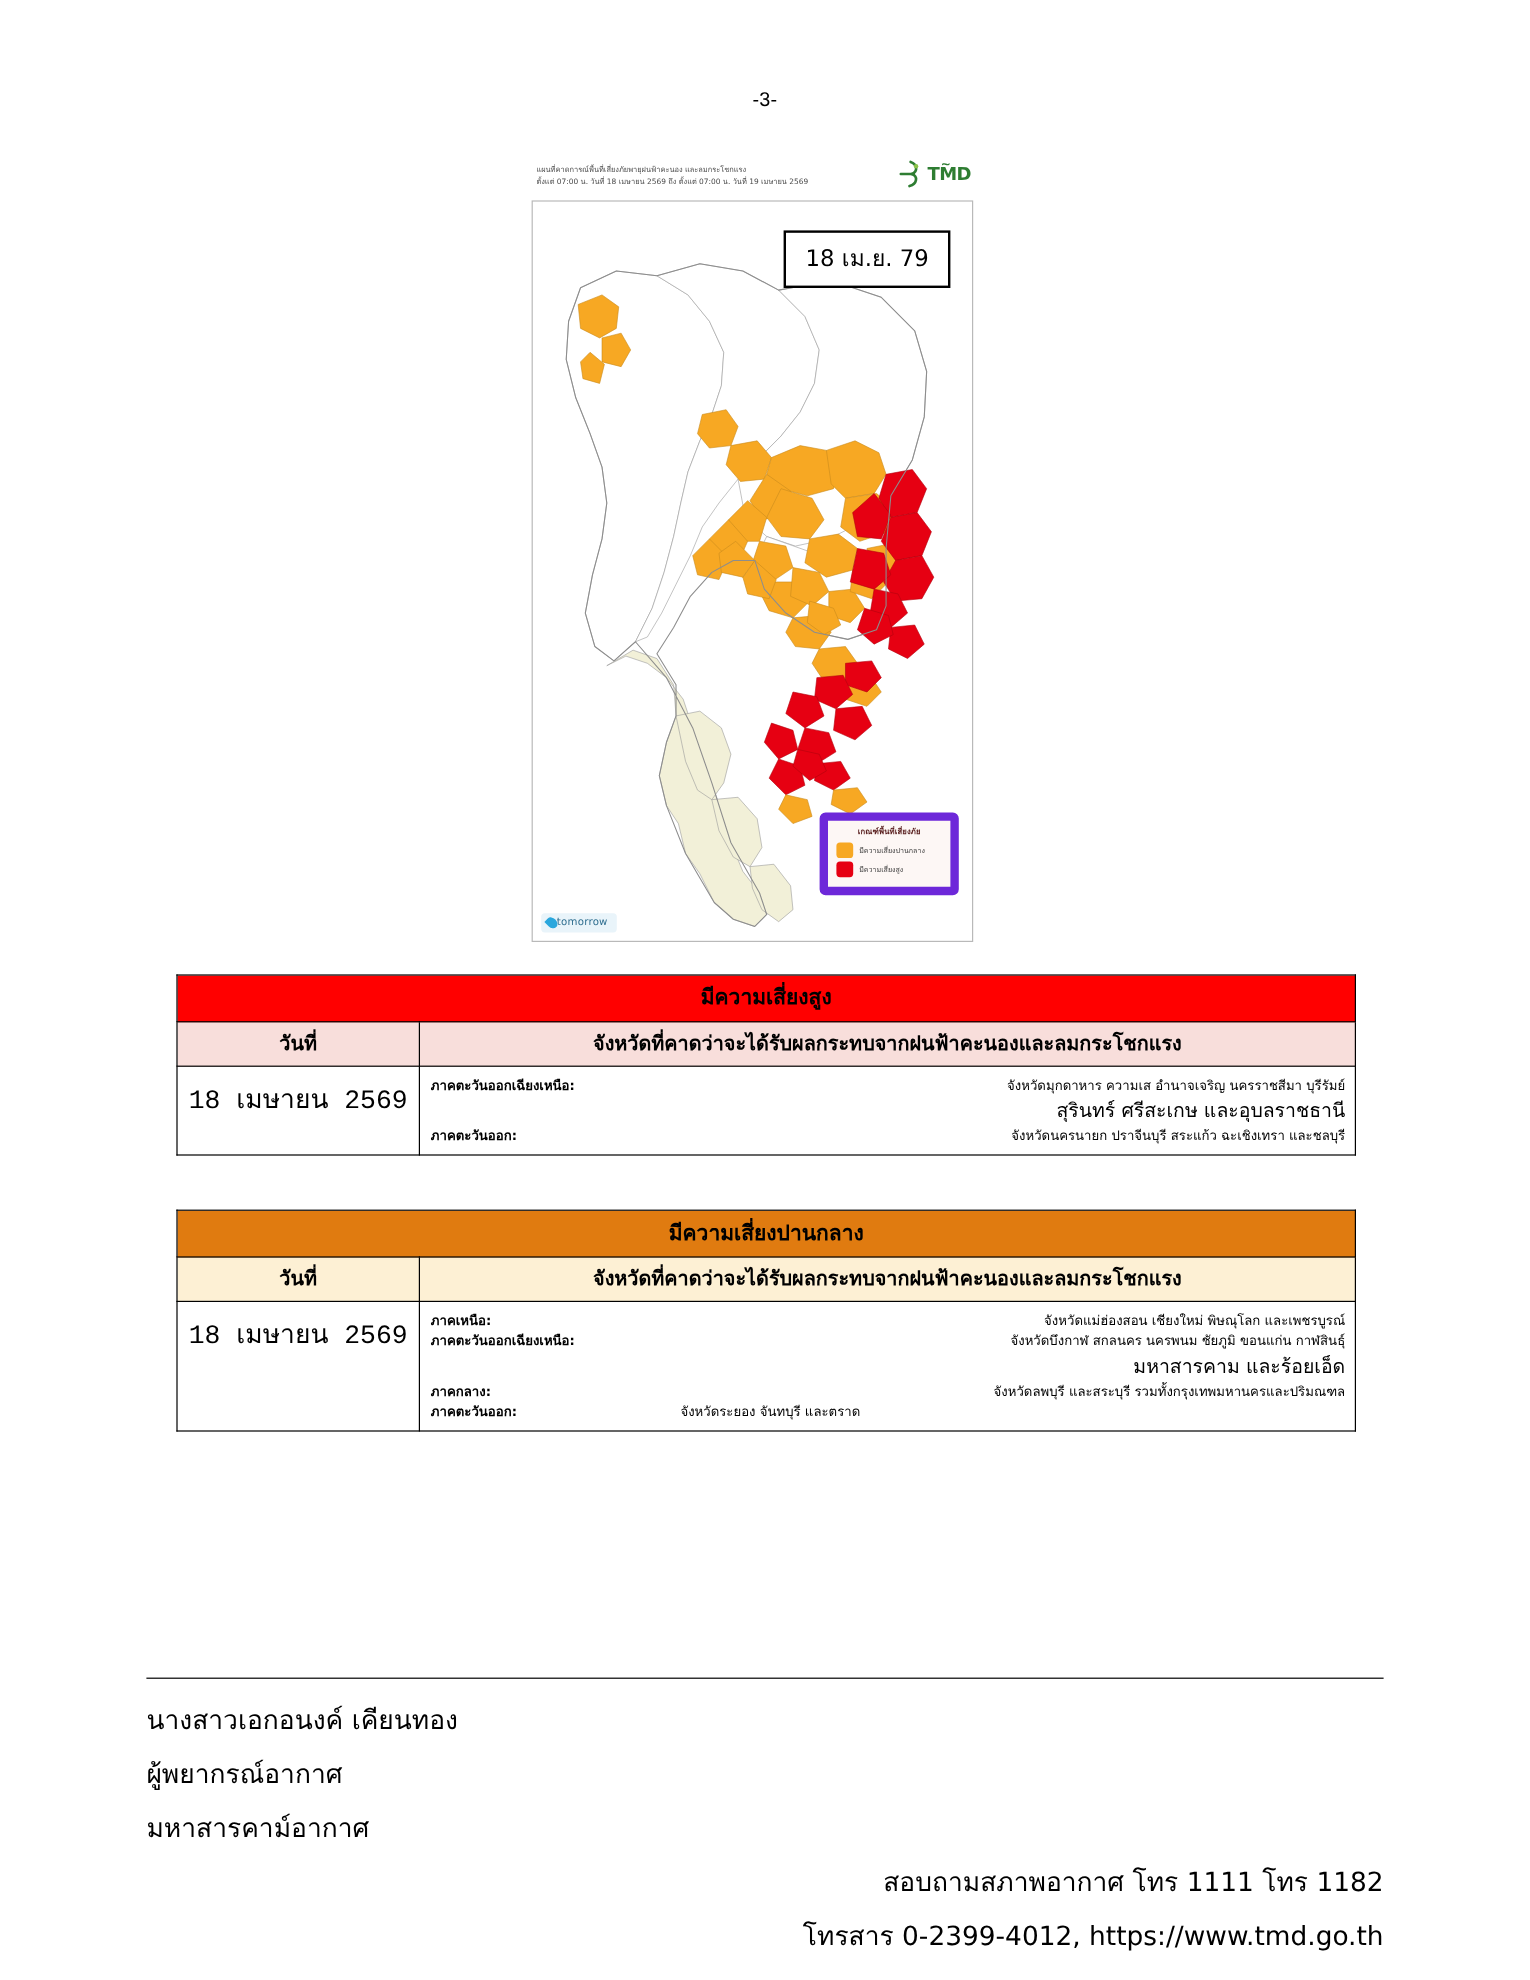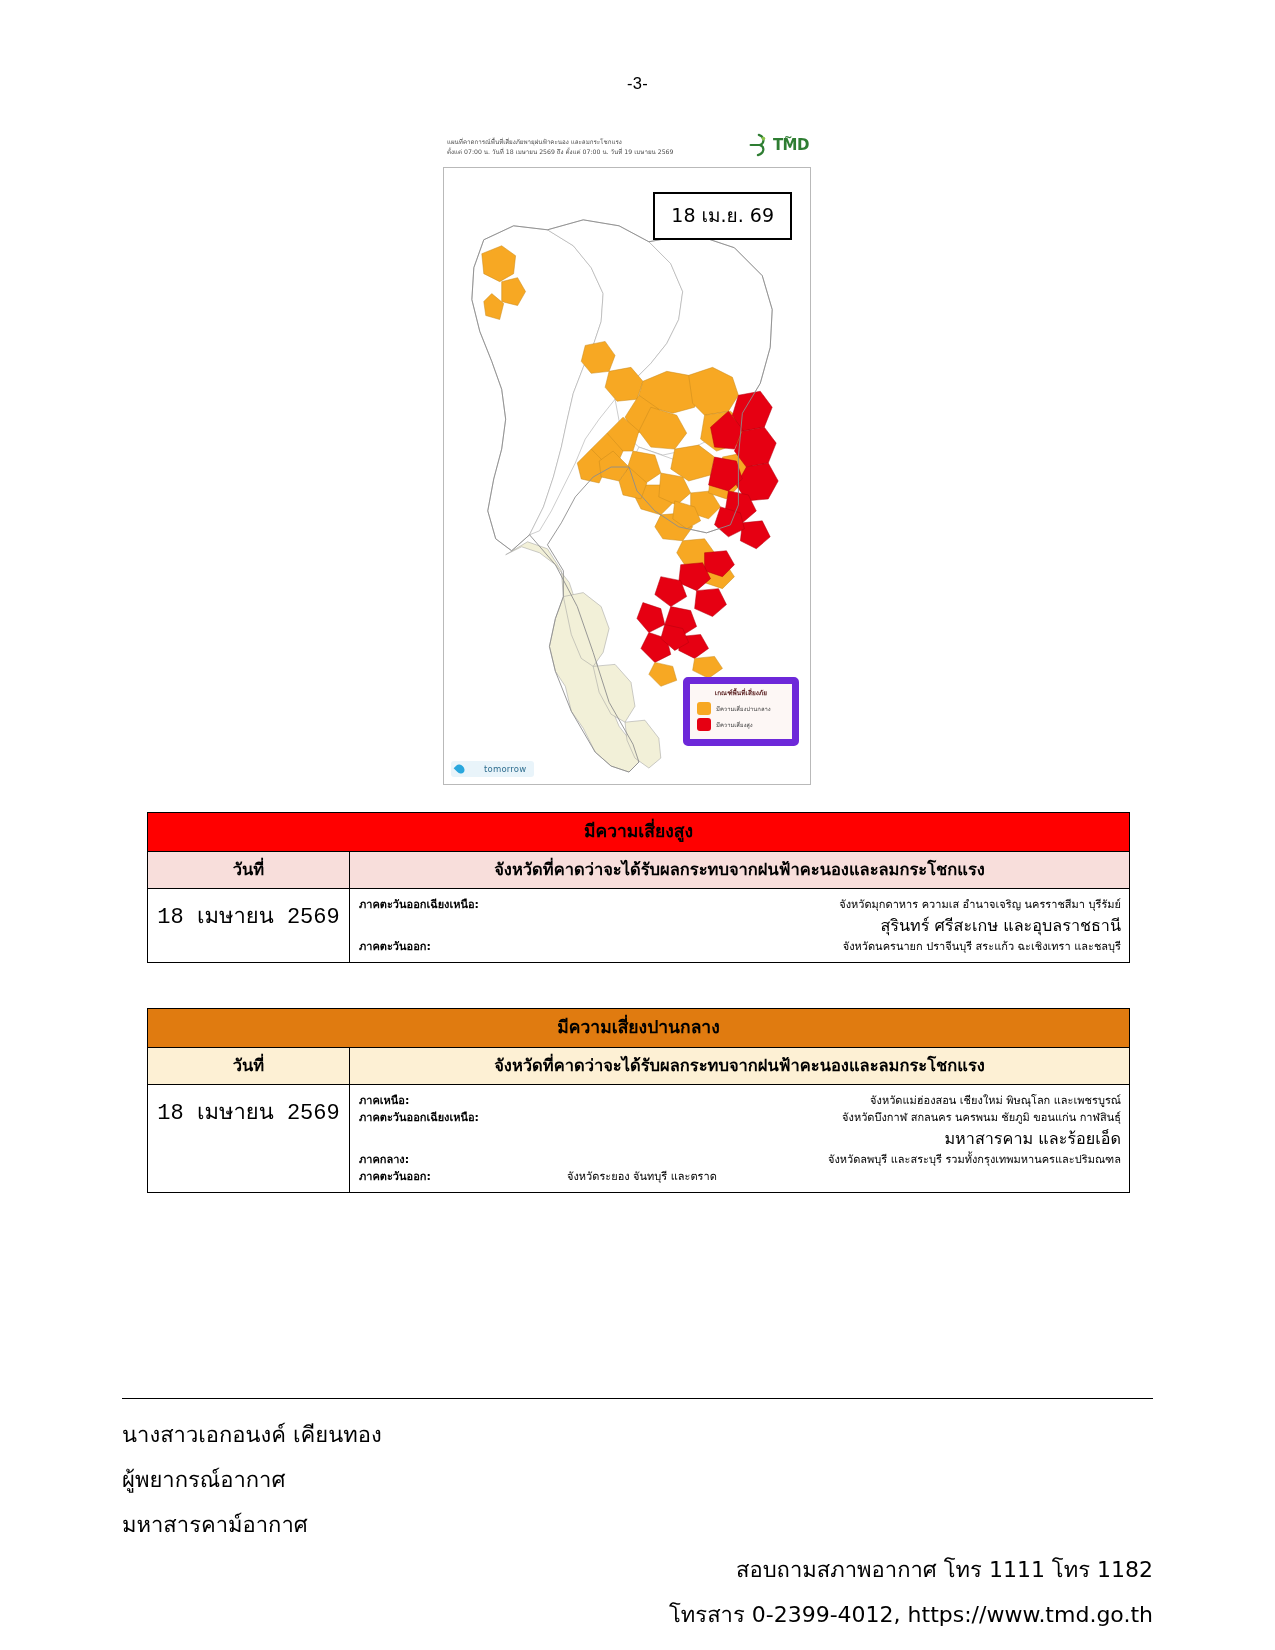--- a/index.html
+++ b/index.html
@@ -388,7 +388,7 @@
         </g>
       </svg>
 
-      <div class="date-badge">18 เม.ย. 69</div>
+      <div class="date-badge">18 เม.ย. 79</div>
 
       <div class="map-legend">
         <div class="legend-title">เกณฑ์พื้นที่เสี่ยงภัย</div>

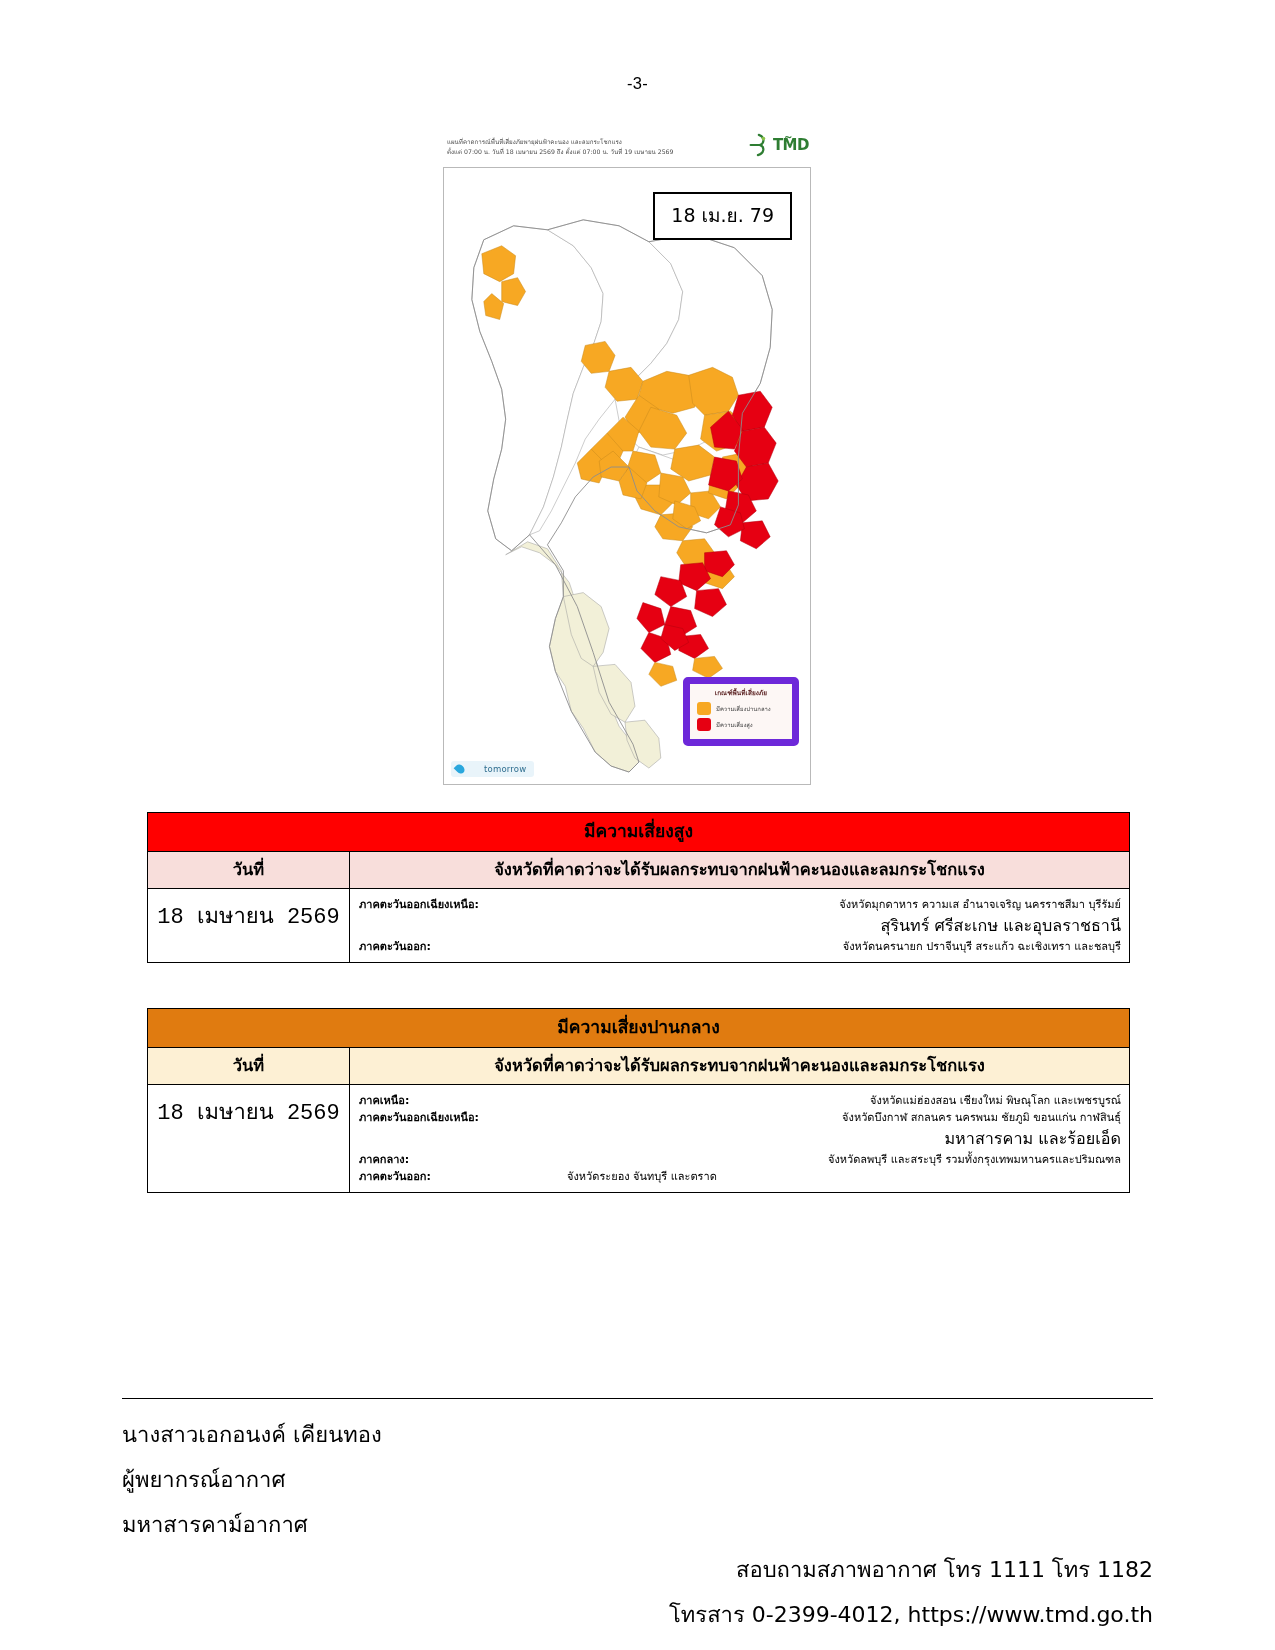--- a/index.html
+++ b/index.html
@@ -149,7 +149,7 @@
     padding: 3px 8px 3px 5px;
     display: flex;
     align-items: center;
-    gap: 20px;
+    gap: 0;
     z-index: 6;
   }
   .tomorrow-badge .drop {

